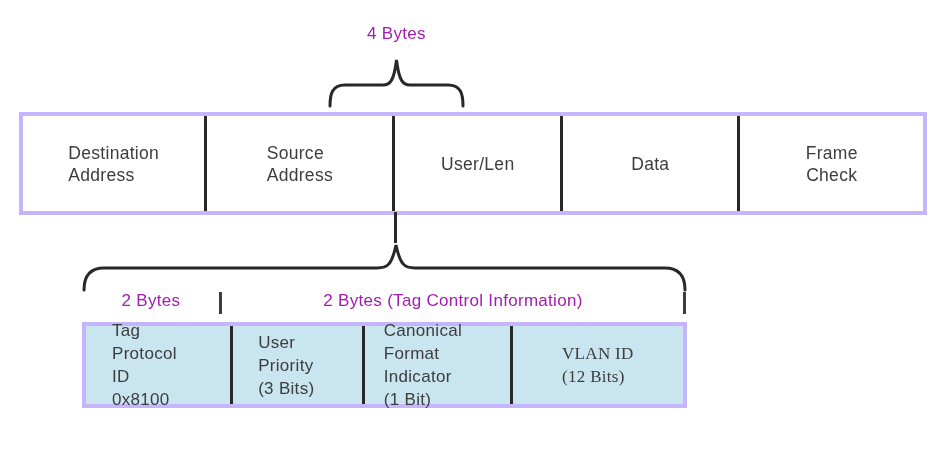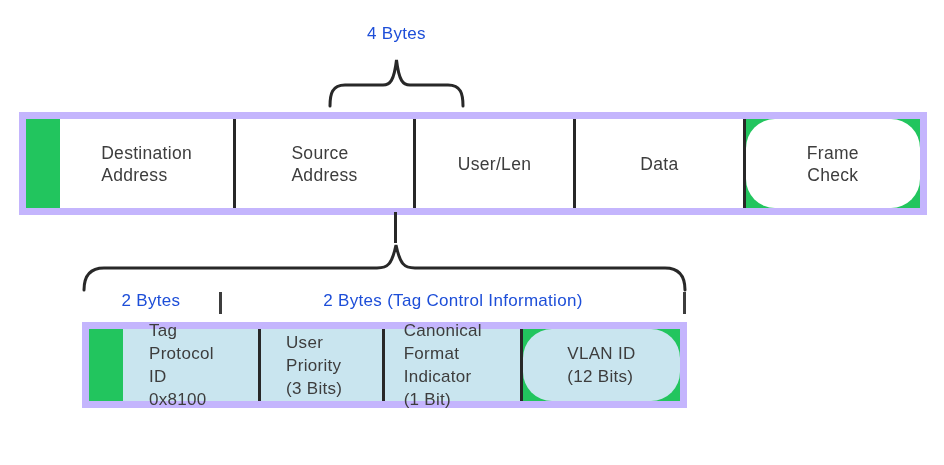--- a/index.html
+++ b/index.html
@@ -18,7 +18,7 @@
     font-size: 17px;
     letter-spacing: 0.3px;
     text-align: center;
-    color: #1d4ed8;
+    color: #a21caf;
     white-space: nowrap;
   }
   .four-bytes { left: 330px; top: 24px; width: 133px; }

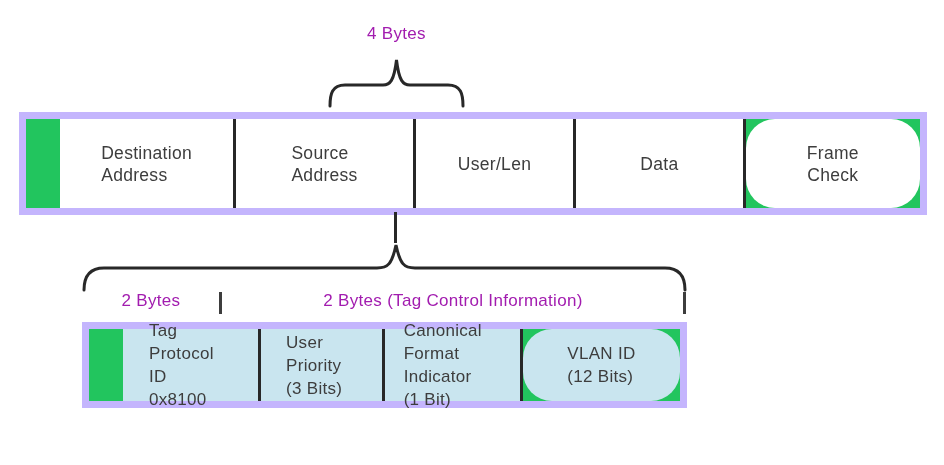--- a/index.html
+++ b/index.html
@@ -47,9 +47,8 @@
   .row {
     position: absolute;
     display: flex;
-    border: 7px solid #c4b5fd;
-    background: #22c55e;
-    padding-left: 34px;
+    border: 4px solid #c4b5fd;
+    background: #b91c1c;
   }
   .frame-row { left: 19px; top: 112px; width: 908px; height: 103px; }
   .tag-row   { left: 82px; top: 322px; width: 605px; height: 86px; }

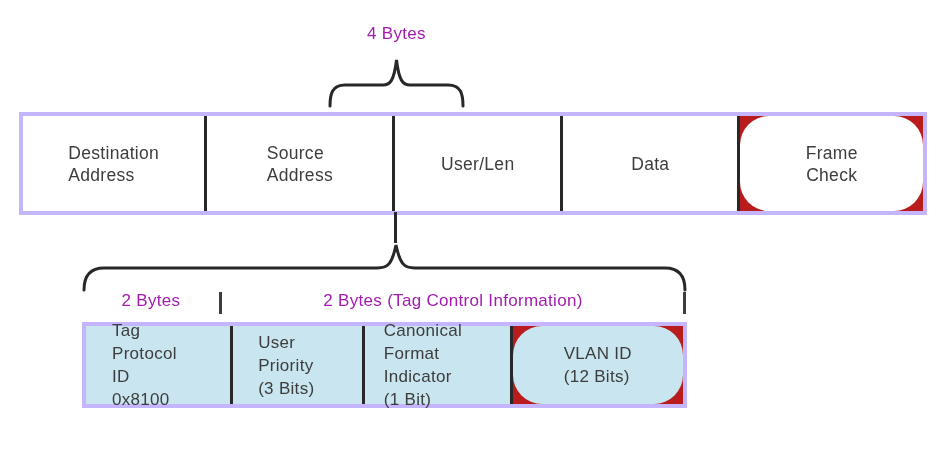--- a/index.html
+++ b/index.html
@@ -60,7 +60,7 @@
     border-right: 3px solid #282828;
     background: #ffffff;
   }
-  .cell:last-child { border-right: none; border-radius: 29px; }
+  .cell:last-child { border-right: none; }
   .cell .txt {
     white-space: pre-line;
     font-size: 17.5px;

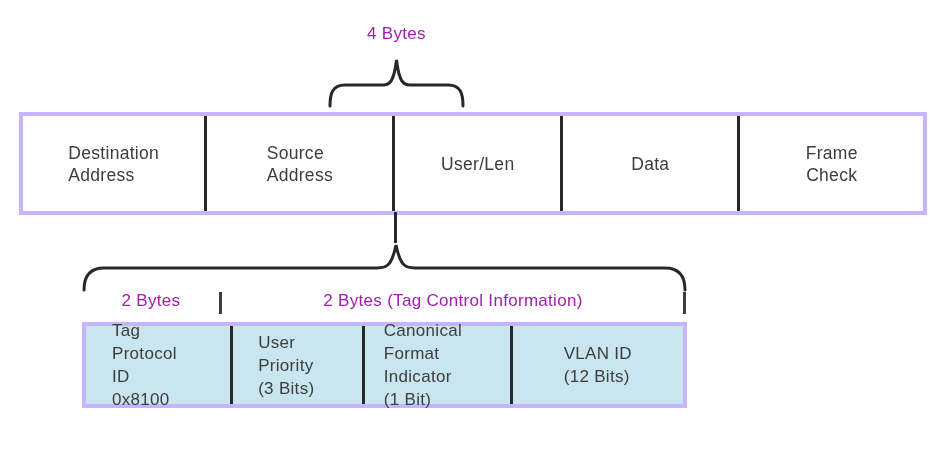--- a/index.html
+++ b/index.html
@@ -86,7 +86,7 @@
   .tag-row .cell:nth-child(1) { flex: 138 0 0; padding-left: 26px; }
   .tag-row .cell:nth-child(2) { flex: 121 0 0; padding-left: 25px; }
   .tag-row .cell:nth-child(3) { flex: 147 0 0; padding-left: 19px; }
-  .tag-row .cell:nth-child(4) { flex: 199 0 0; justify-content: center; padding-left: 0; }
+  .tag-row .cell:nth-child(4) { flex: 199 0 0; justify-content: center; padding-left: 0; font-family: Liberation Serif, serif; }
 </style>
 </head>
 <body>

